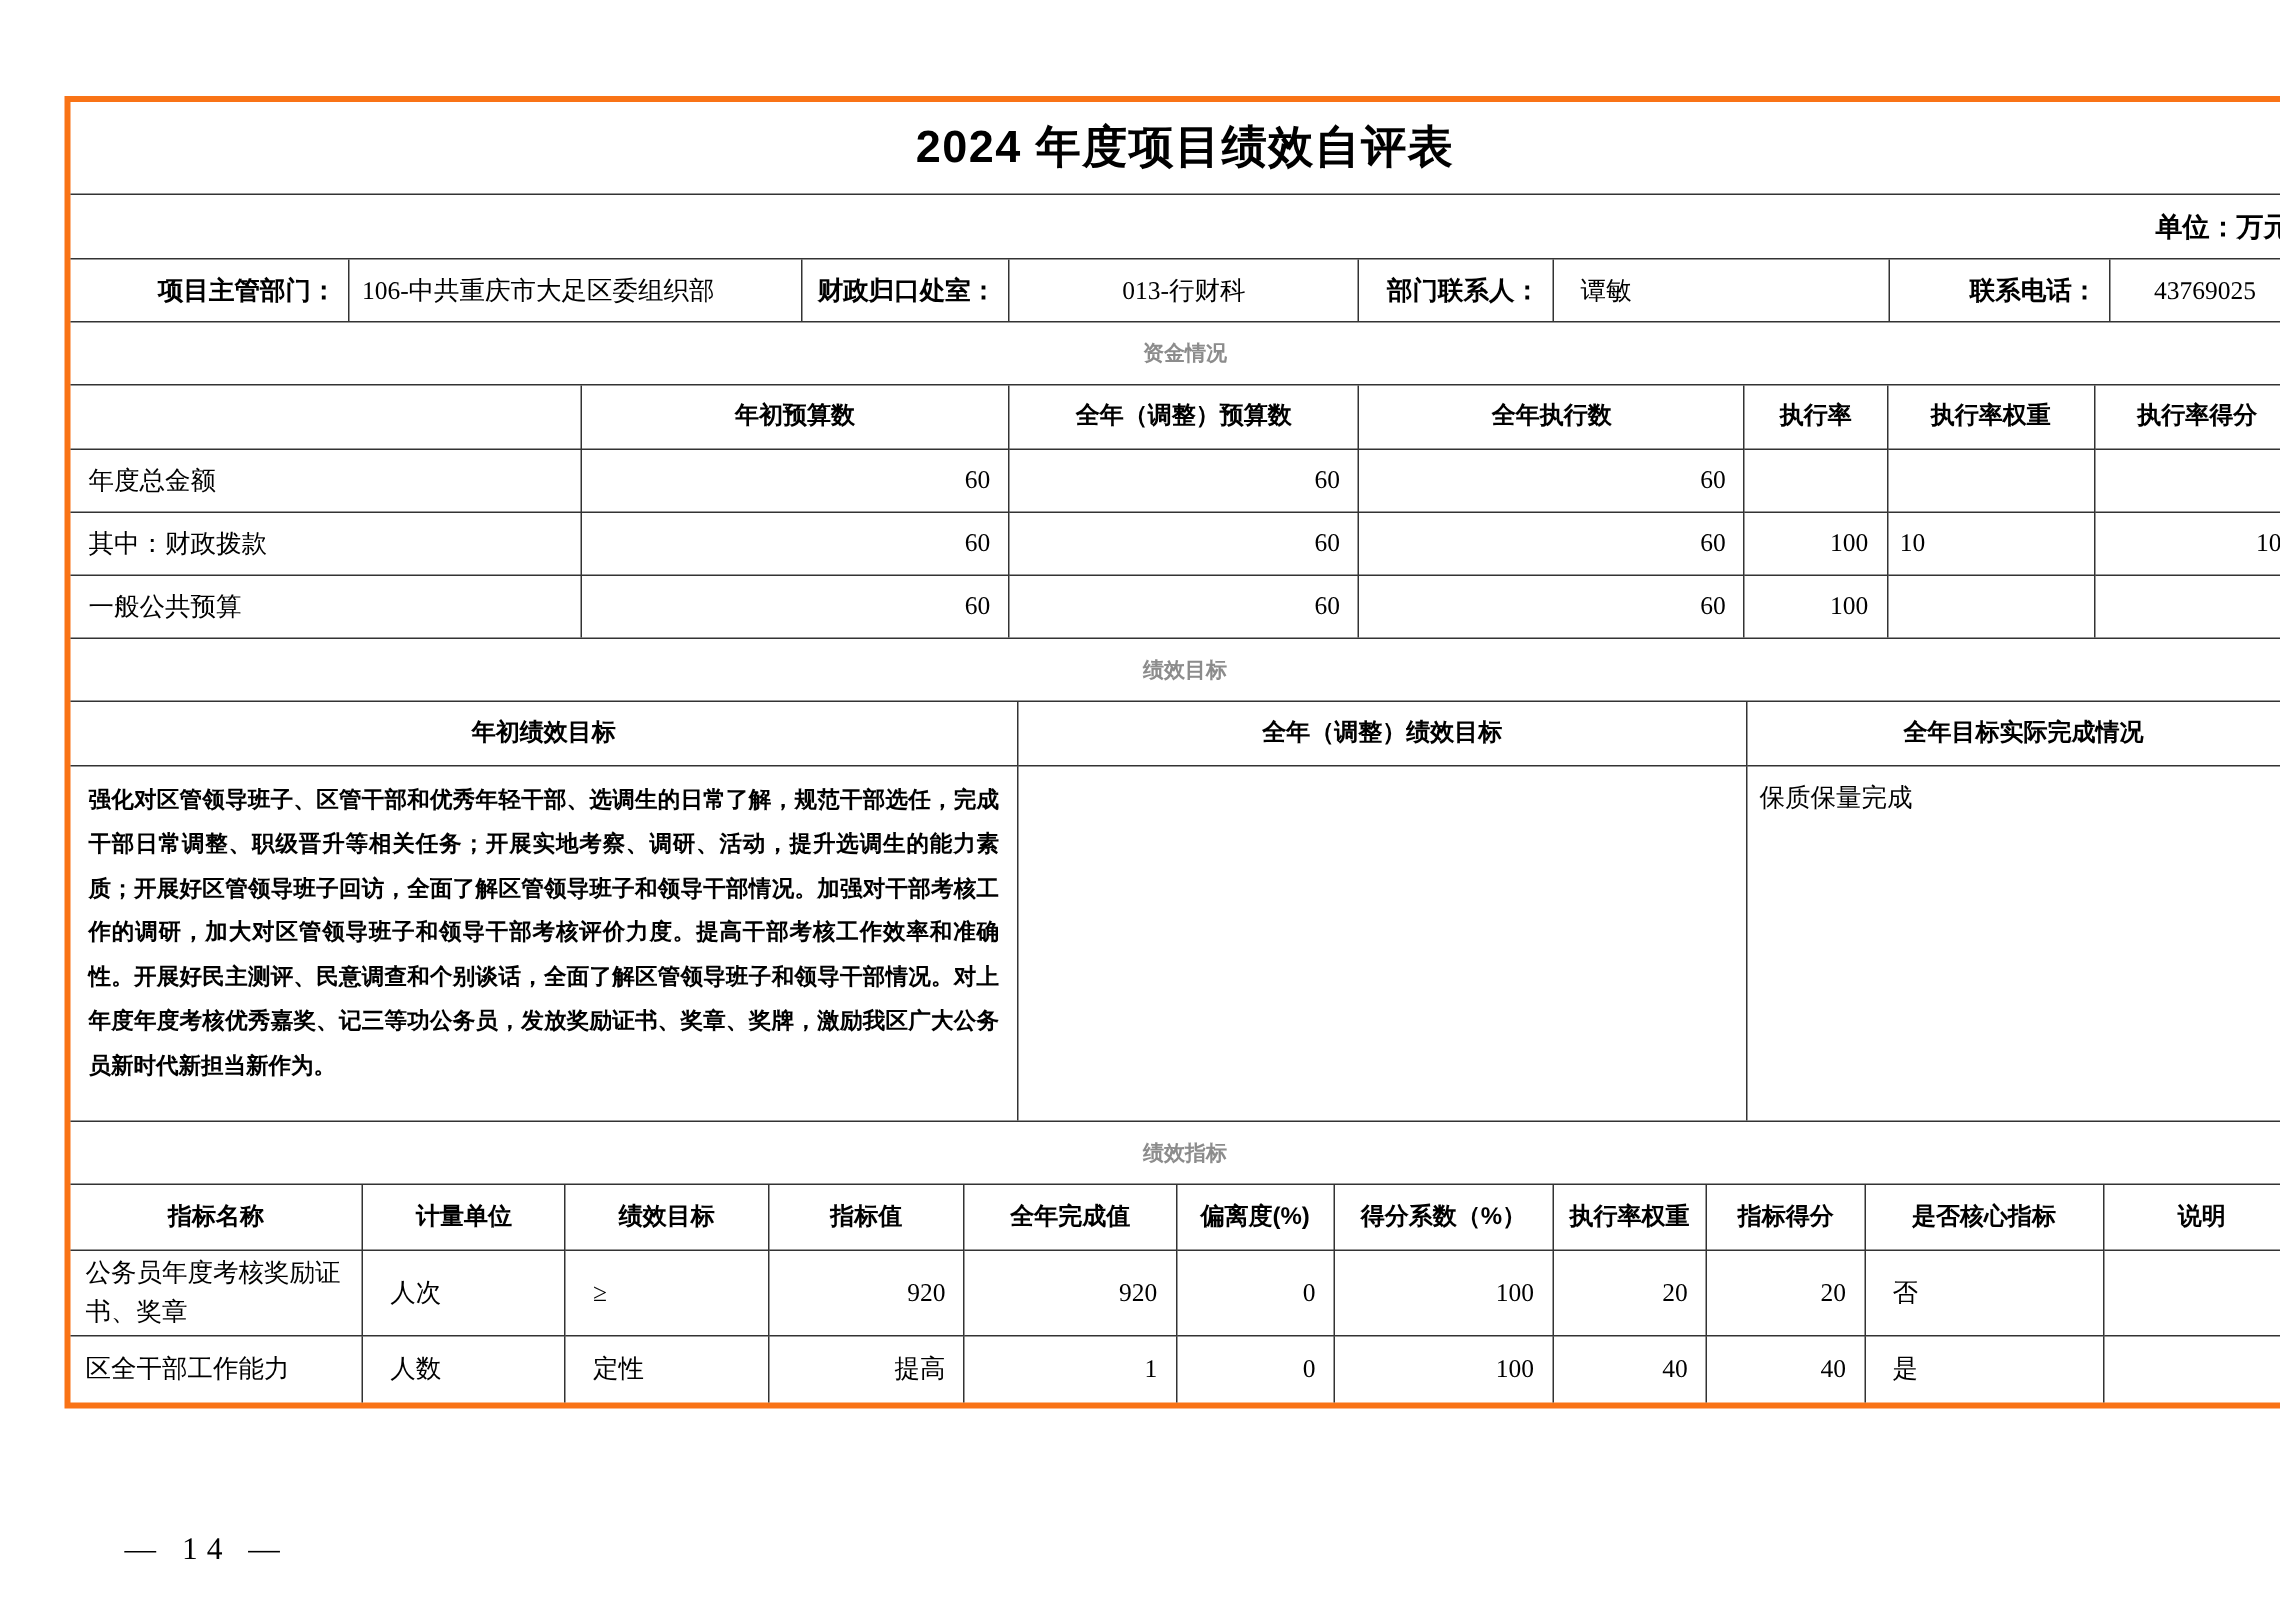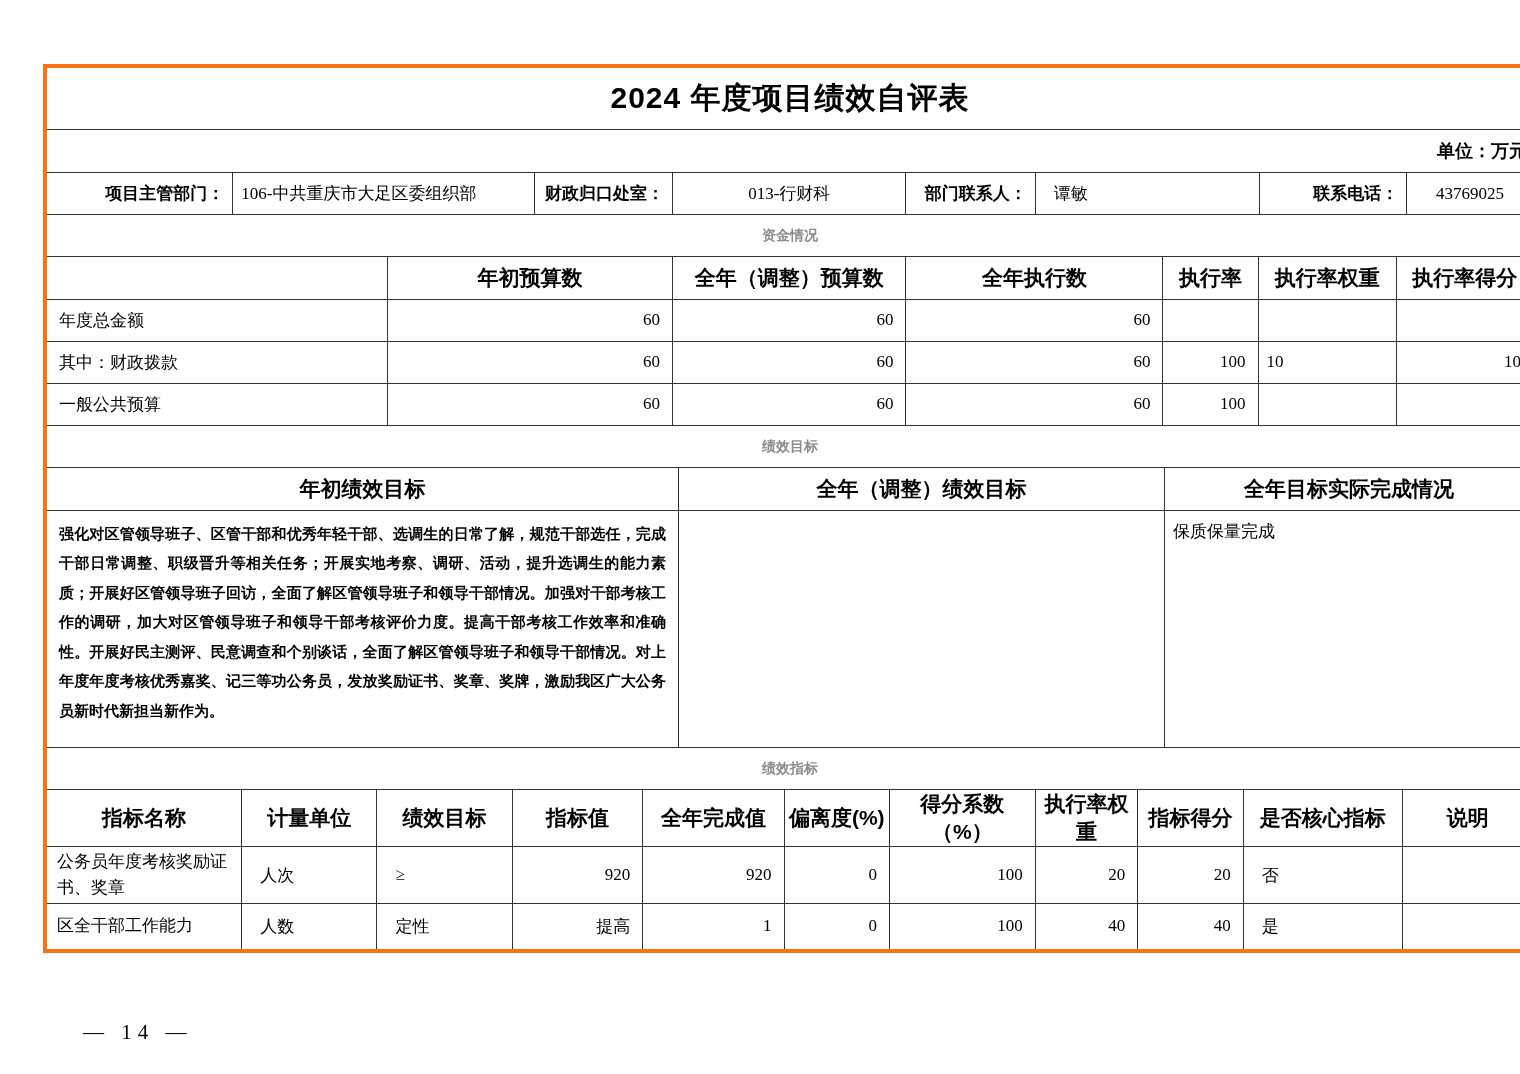--- a/index.html
+++ b/index.html
@@ -21,7 +21,7 @@
   .tblwrap.last{border-bottom:none;}
   table{border-collapse:collapse;border-style:hidden;width:100%;table-layout:fixed;}
   td,th{border:1px solid #333;font-size:17px;padding:0;vertical-align:middle;box-sizing:border-box;}
-  th{font-family:"Liberation Sans","DejaVu Sans",sans-serif;font-weight:bold;text-align:center;font-size:21px;}
+  th{font-family:"Liberation Sans","DejaVu Sans",sans-serif;font-weight:bold;text-align:center;font-size:16px;}
   .h41 td,.h41 th{height:41px;}
   .h42 td,.h42 th{height:42px;}
   .h43 td,.h43 th{height:43px;}

